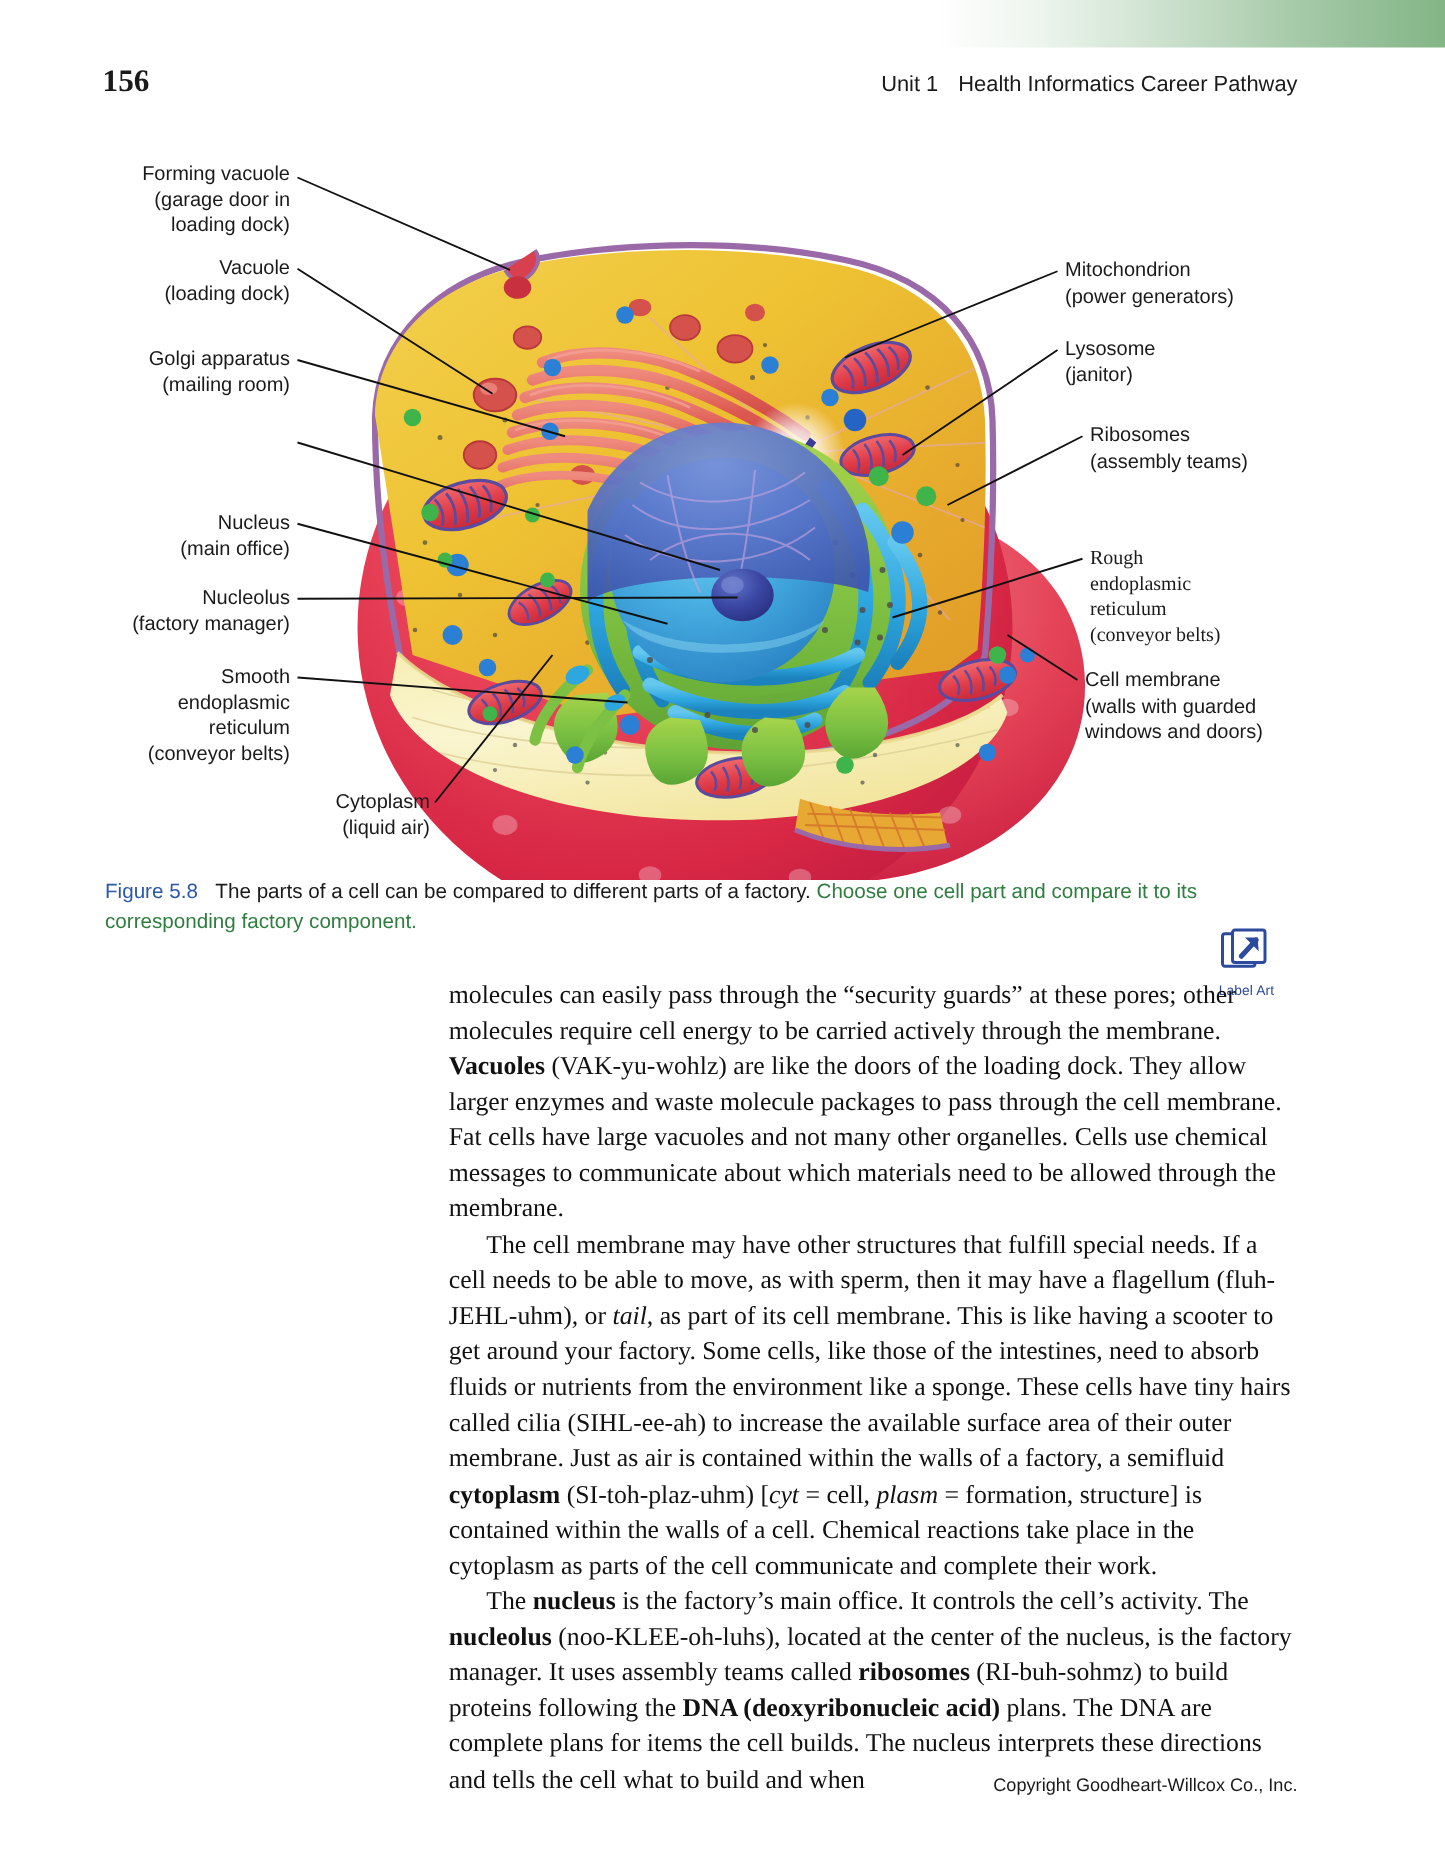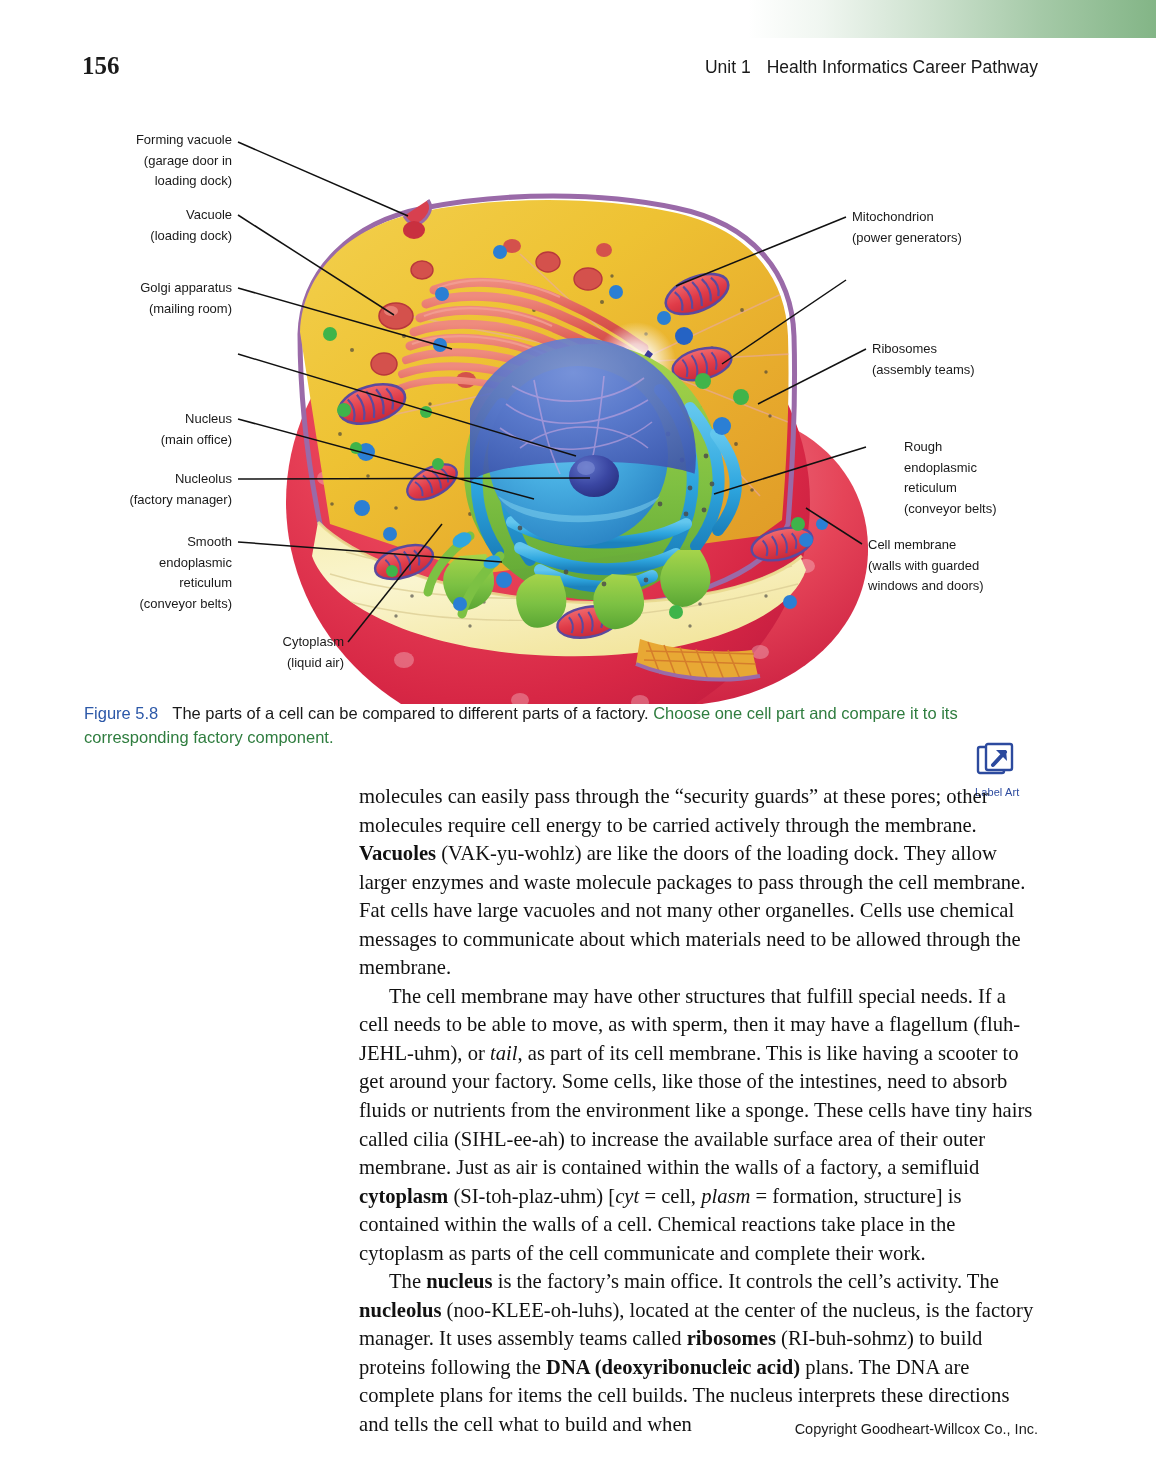--- a/index.html
+++ b/index.html
@@ -41,7 +41,7 @@
   .lbl{
     position:absolute;
     font-family:"Liberation Sans",sans-serif;
-    font-size:13px;line-height:20.5px;color:#1a1a1a;
+    font-size:16px;line-height:20.5px;color:#1a1a1a;
     white-space:pre;
   }
   .lbl.r{text-align:right;}

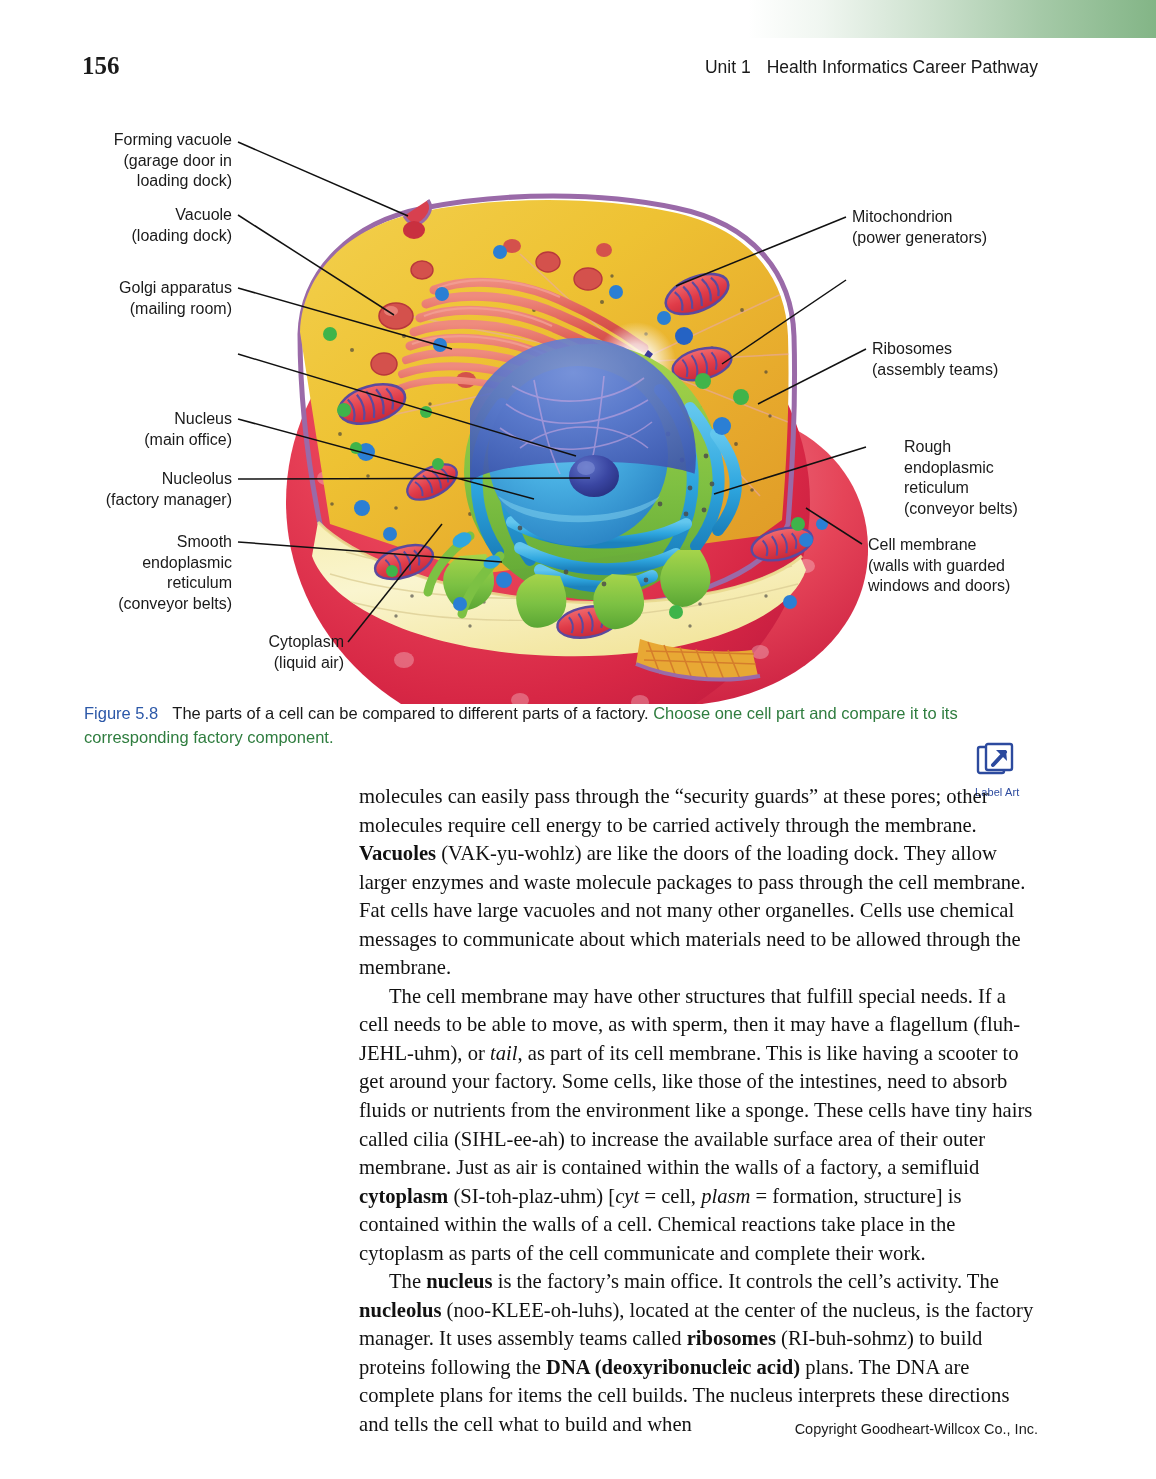--- a/index.html
+++ b/index.html
@@ -538,6 +538,7 @@
 
       <div class="lbl l" style="left:852px;top:103px;width:230px;"><span>Mitochondrion</span><br><span>(power generators)</span></div>
 
+      <div class="lbl l" style="left:852px;top:166px;width:230px;"><span>Lysosome</span><br><span>(janitor)</span></div>
 
       <div class="lbl l" style="left:872px;top:235px;width:220px;"><span>Ribosomes</span><br><span>(assembly teams)</span></div>
 

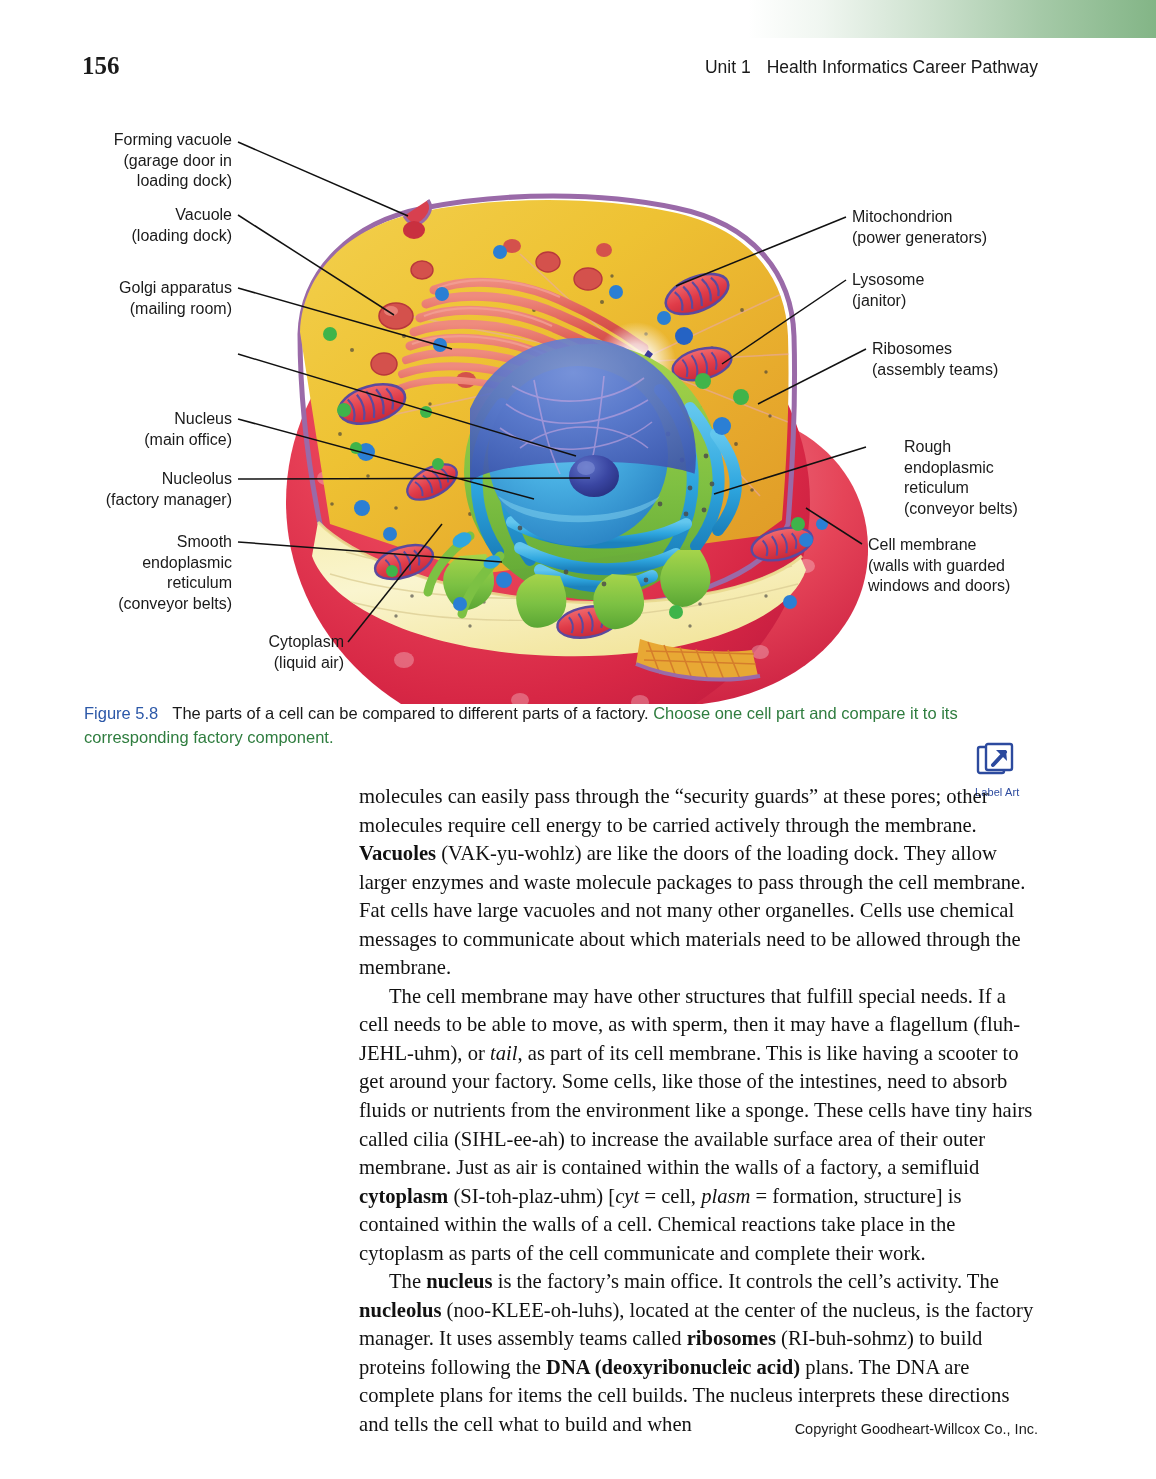--- a/index.html
+++ b/index.html
@@ -542,7 +542,7 @@
 
       <div class="lbl l" style="left:872px;top:235px;width:220px;"><span>Ribosomes</span><br><span>(assembly teams)</span></div>
 
-      <div class="lbl l" style="left:904px;top:333px;width:220px;"><span>Rough</span><br><span>endoplasmic</span><br><span>reticulum</span><br><span>(conveyor belts)</span></div>
+      <div class="lbl l" style="left:872px;top:333px;width:220px;font-family:Liberation Serif, serif;"><span>Rough</span><br><span>endoplasmic</span><br><span>reticulum</span><br><span>(conveyor belts)</span></div>
 
       <div class="lbl l" style="left:868px;top:431px;width:230px;"><span>Cell membrane</span><br><span>(walls with guarded</span><br><span>windows and doors)</span></div>
     </div>

